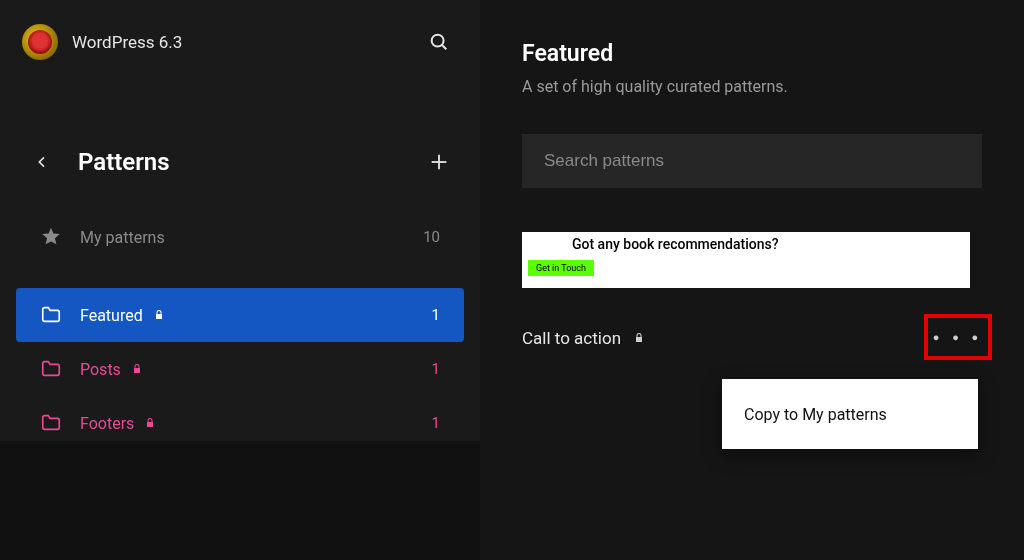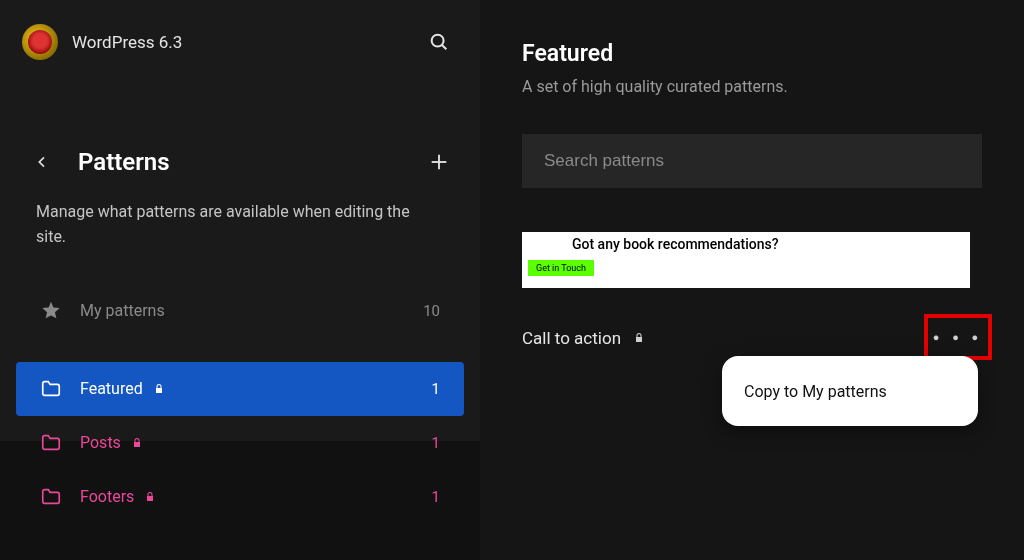--- a/index.html
+++ b/index.html
@@ -248,7 +248,6 @@
     </div>
   </div>
 
-  <div class="patterns-desc">Manage what patterns are available when editing the site.</div>
 
   <div class="nav">
     <div class="nav-top-item">

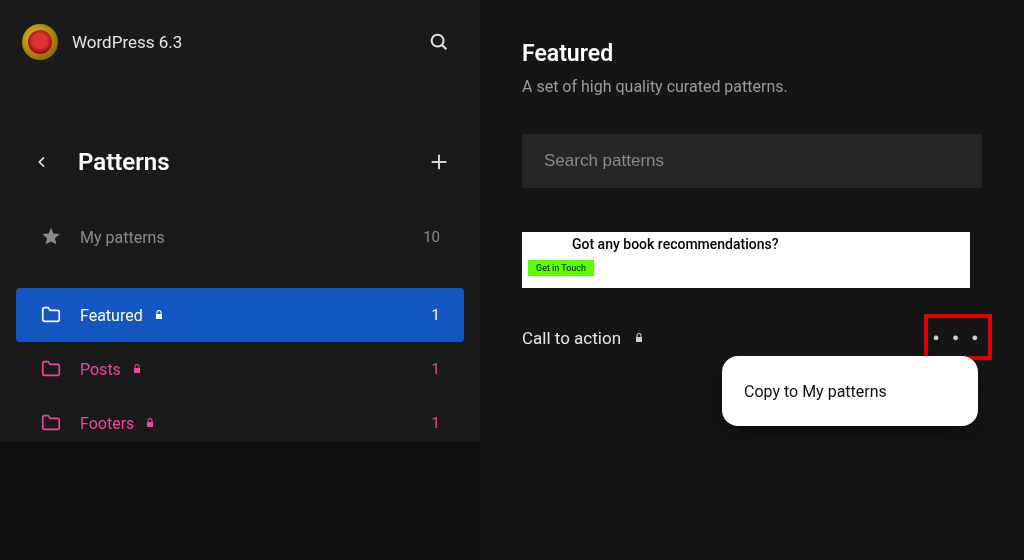--- a/index.html
+++ b/index.html
@@ -205,11 +205,11 @@
   .dropdown {
     position: absolute;
     right: 46px;
-    top: 356px;
+    top: 379px;
     width: 256px;
     height: 70px;
     background: #fff;
-    border-radius: 16px;
+    border-radius: 0;
     box-shadow: 0 6px 18px rgba(0,0,0,.4);
     display: flex;
     align-items: center;

